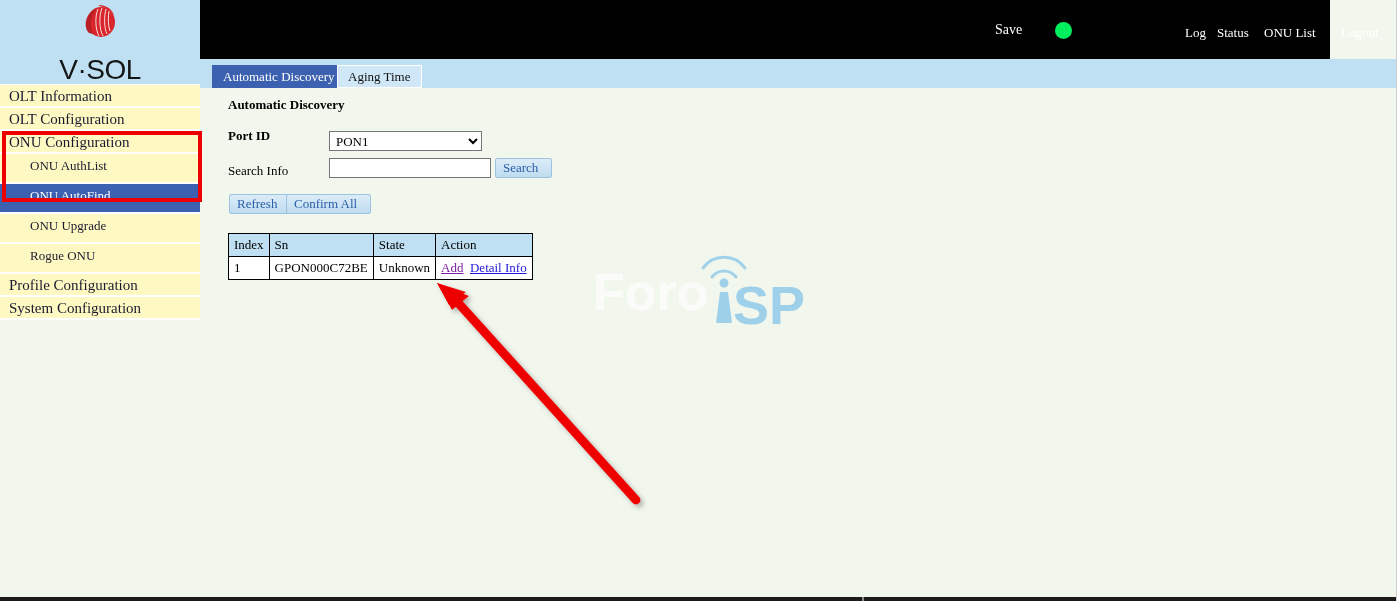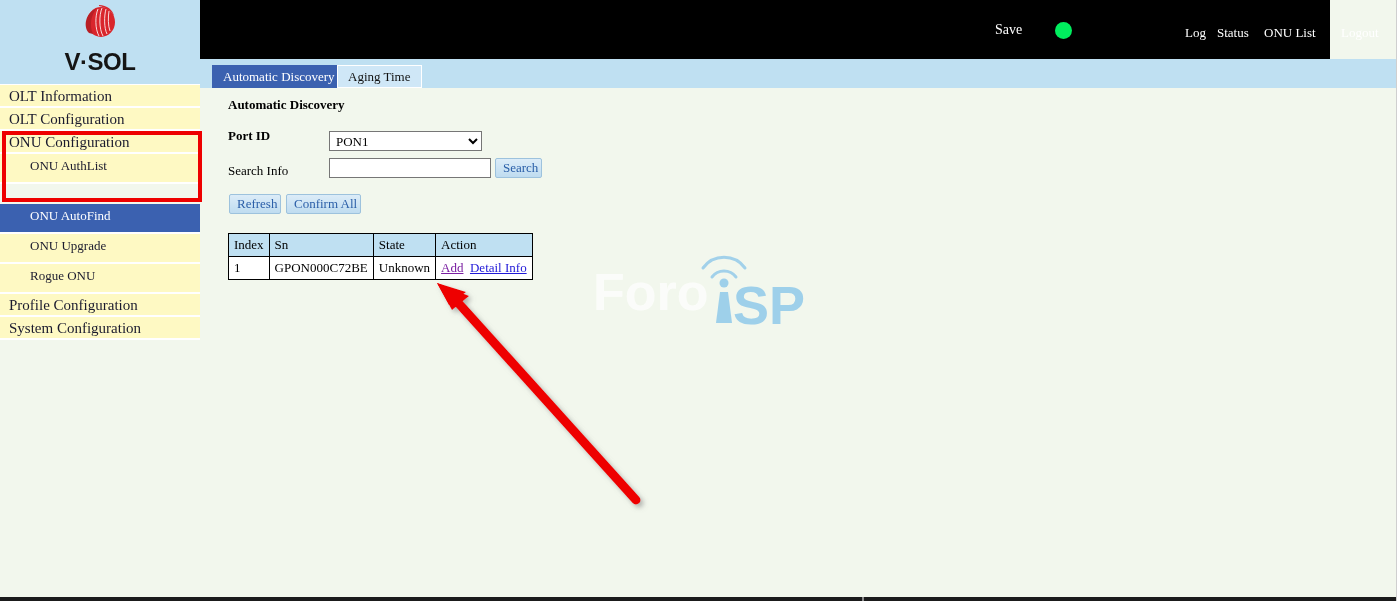--- a/index.html
+++ b/index.html
@@ -46,10 +46,10 @@
     margin-top: 3px;
   }
   .logo-word {
-    margin-top: 0px;
+    margin-top: 8px;
     font-family: "Liberation Sans", sans-serif;
-    font-weight: 700;
-    font-size: 24px;
+    font-weight: 400;
+    font-size: 28px;
     letter-spacing: -0.5px;
     color: #151515;
     line-height: 34px;

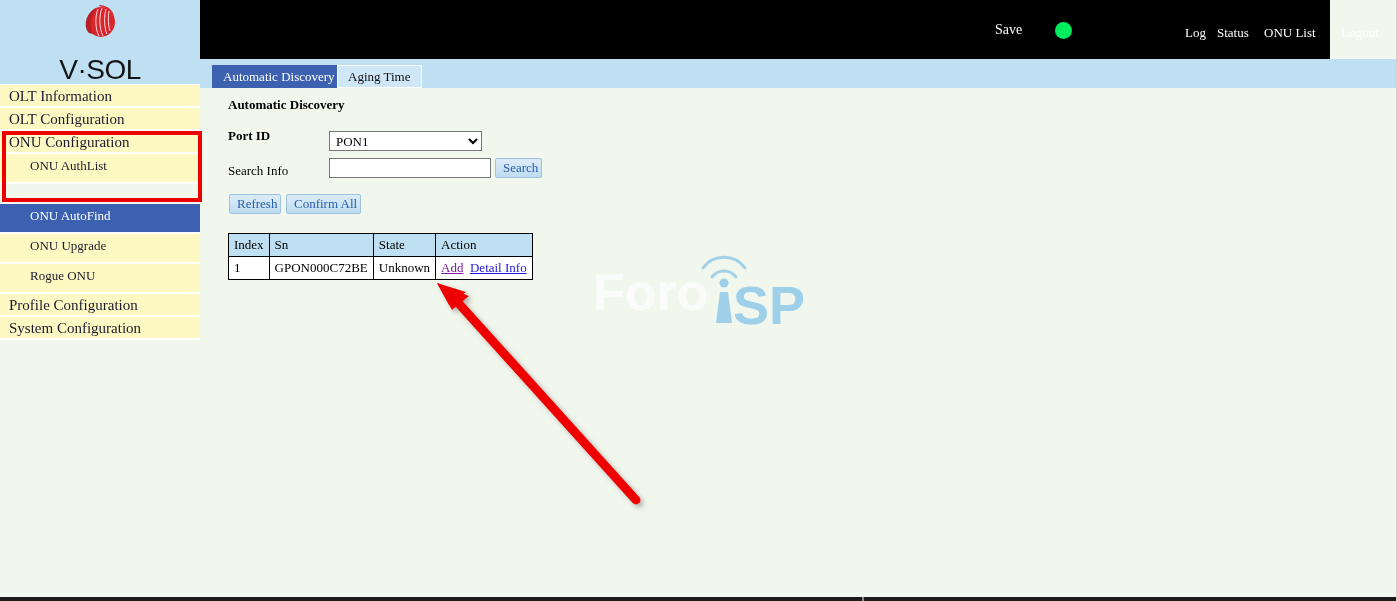--- a/index.html
+++ b/index.html
@@ -214,7 +214,7 @@
     background: linear-gradient(to bottom, #dcecf8 0%, #bfdcf0 100%);
     border: 1px solid #9dc2dd;
     border-radius: 2px;
-    padding: 1px 3px 2px 7px;
+    padding: 1px 13px 2px 7px;
     cursor: pointer;
     line-height: 15px;
   }

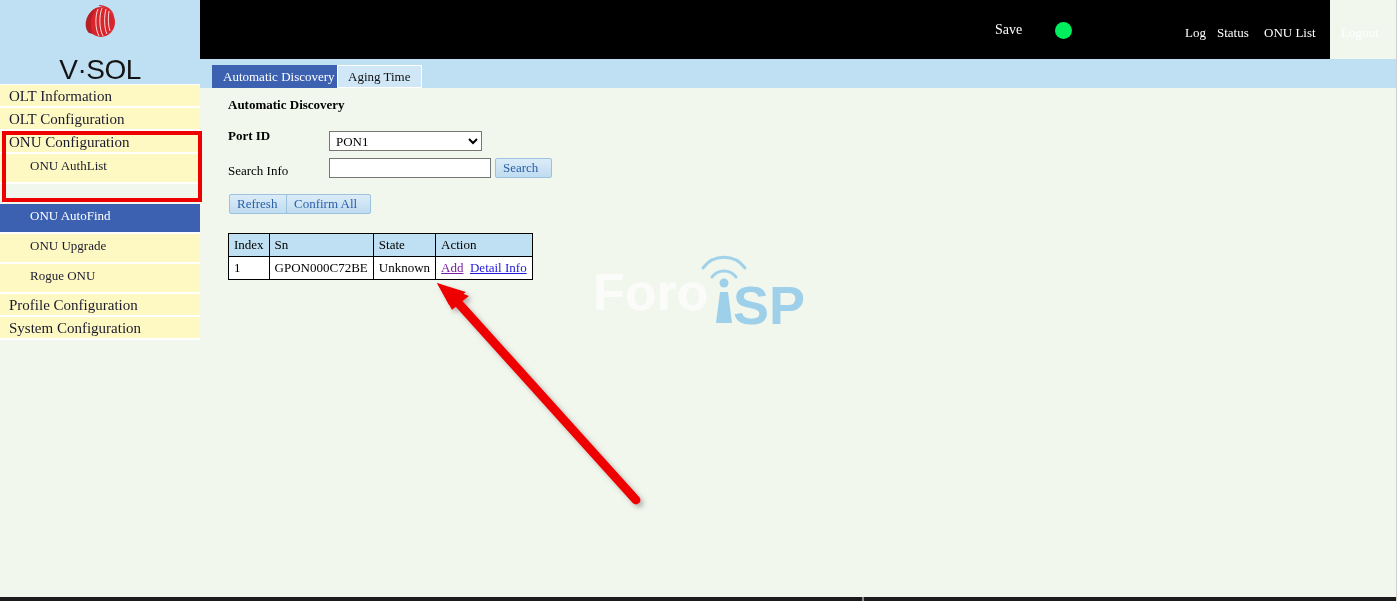--- a/index.html
+++ b/index.html
@@ -77,7 +77,6 @@
   .nav-item.active {
     background: #3b61b0;
     color: #ffffff;
-    margin-top: 20px;
   }
 
   

